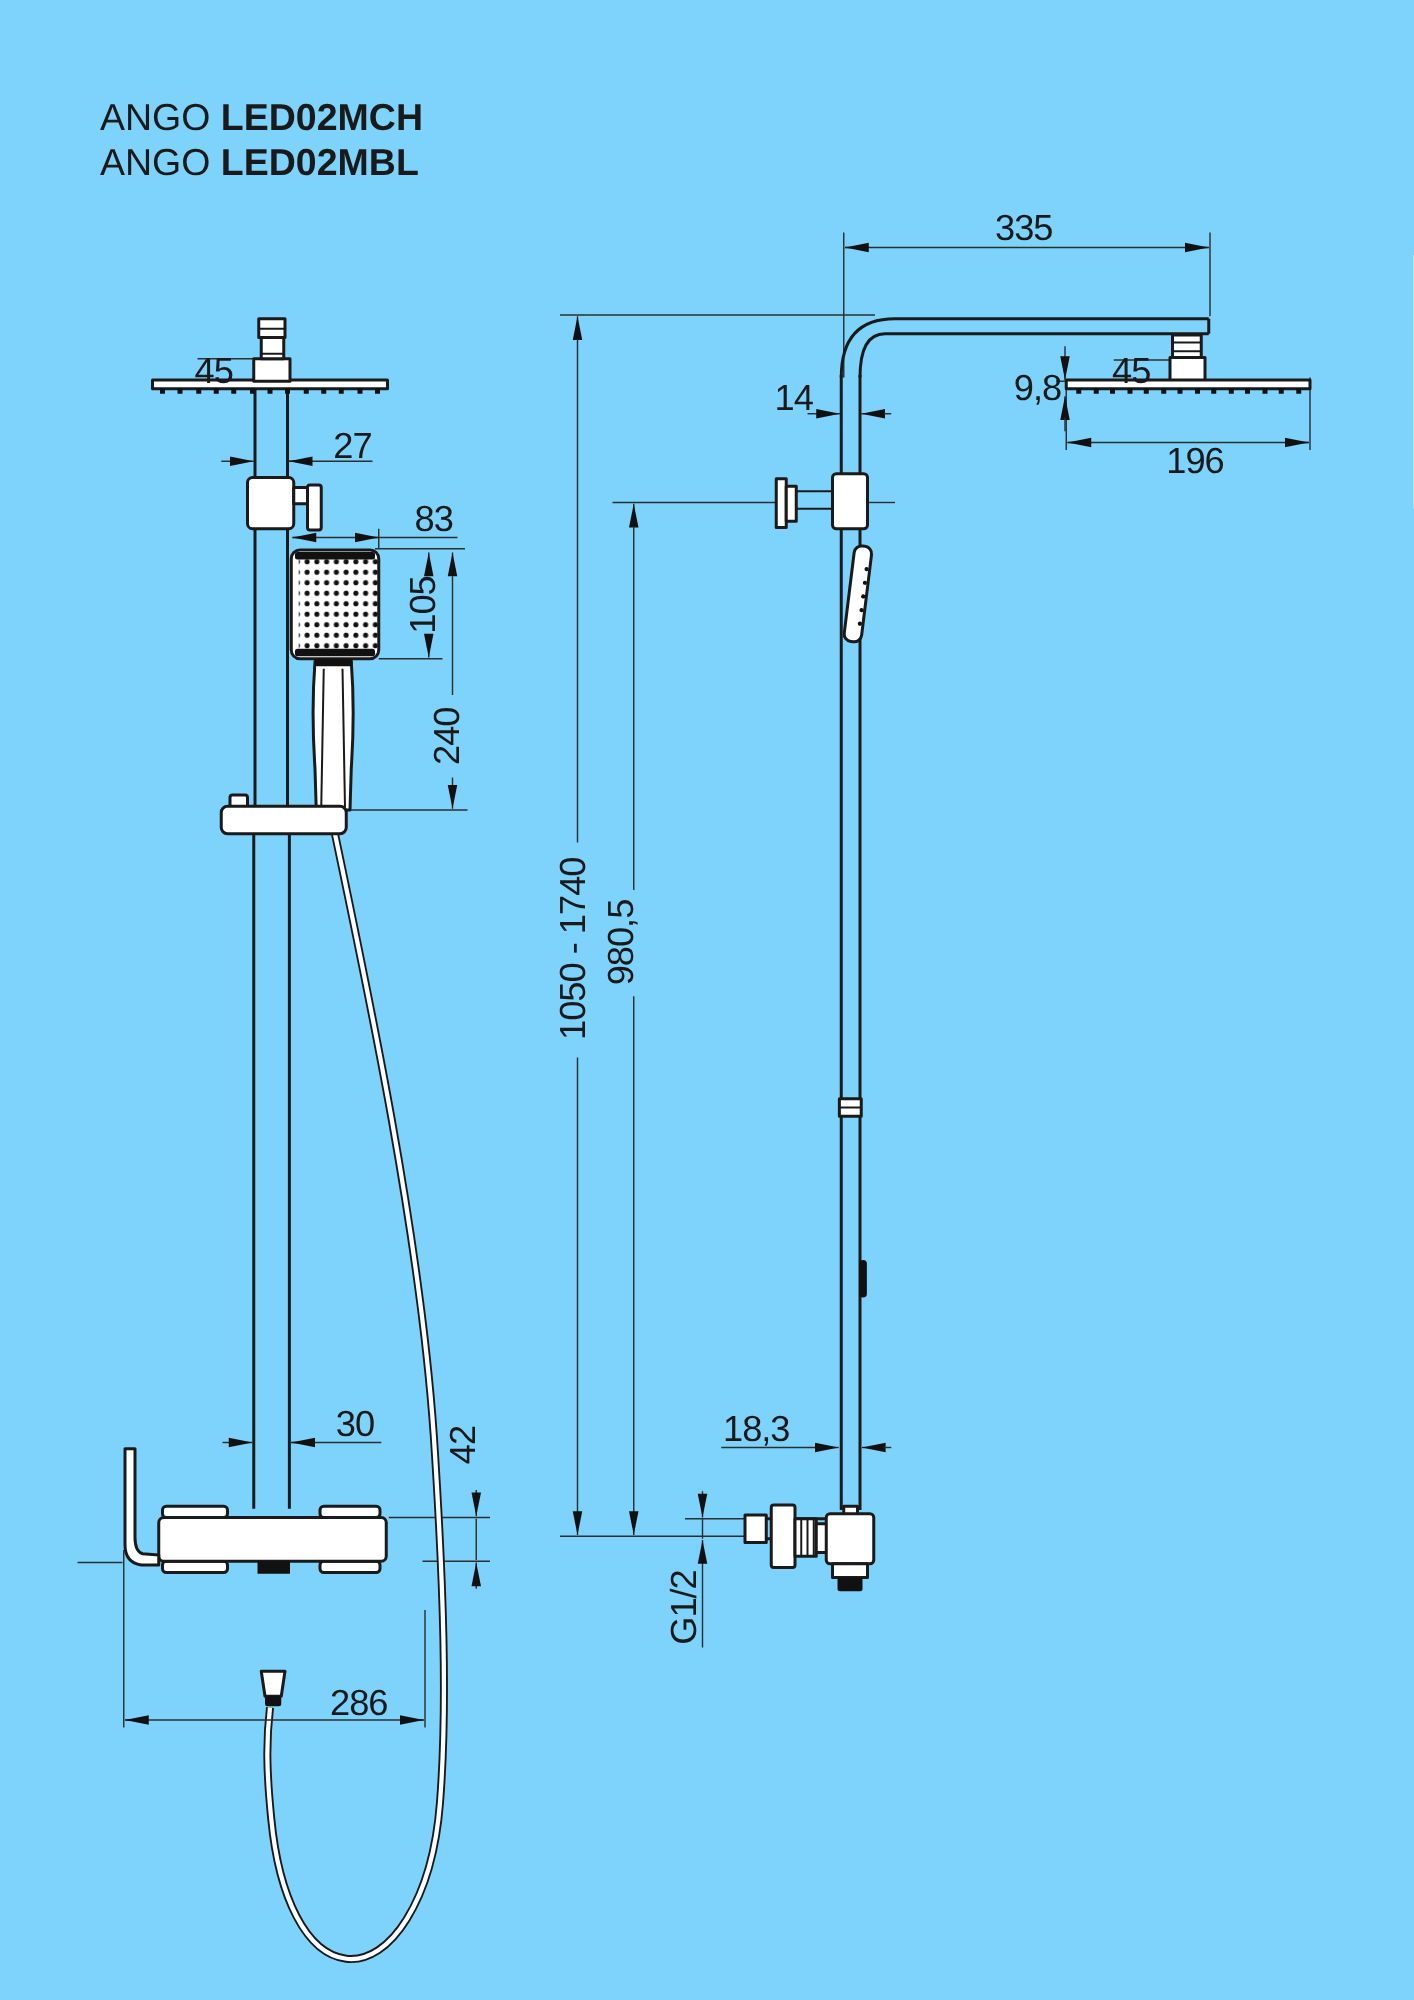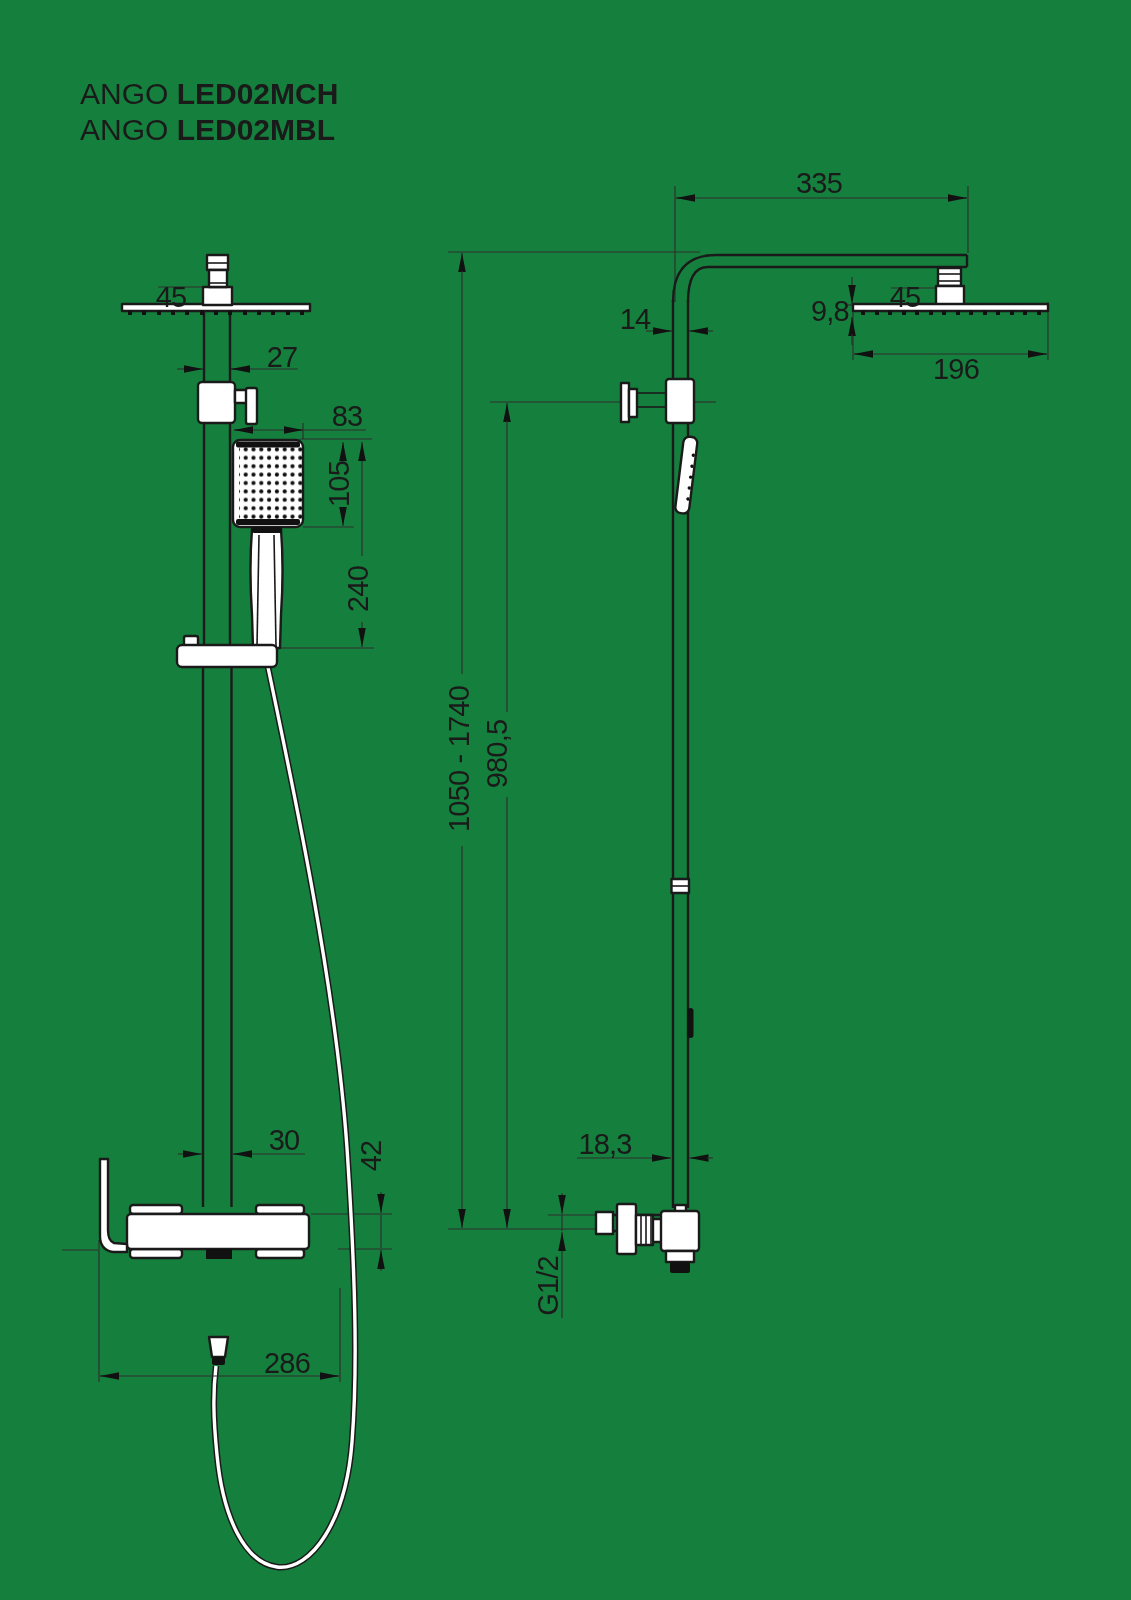--- a/index.html
+++ b/index.html
@@ -3,7 +3,7 @@
 <meta charset="utf-8">
 <style>
   html,body{margin:0;padding:0;background:#ffffff;}
-  #stage{position:relative;width:1131px;height:1600px;background:#15803d;overflow:hidden;text-decoration:underline;}
+  #stage{position:relative;width:1131px;height:1600px;background:#7dd3fc;overflow:hidden;text-decoration:underline;}
   svg{display:block;}
   .obj{fill:none;stroke:#1a1a1a;stroke-width:2.4;stroke-linejoin:round;}
   .objf{fill:#ffffff;stroke:#1a1a1a;stroke-width:2.4;stroke-linejoin:round;}

